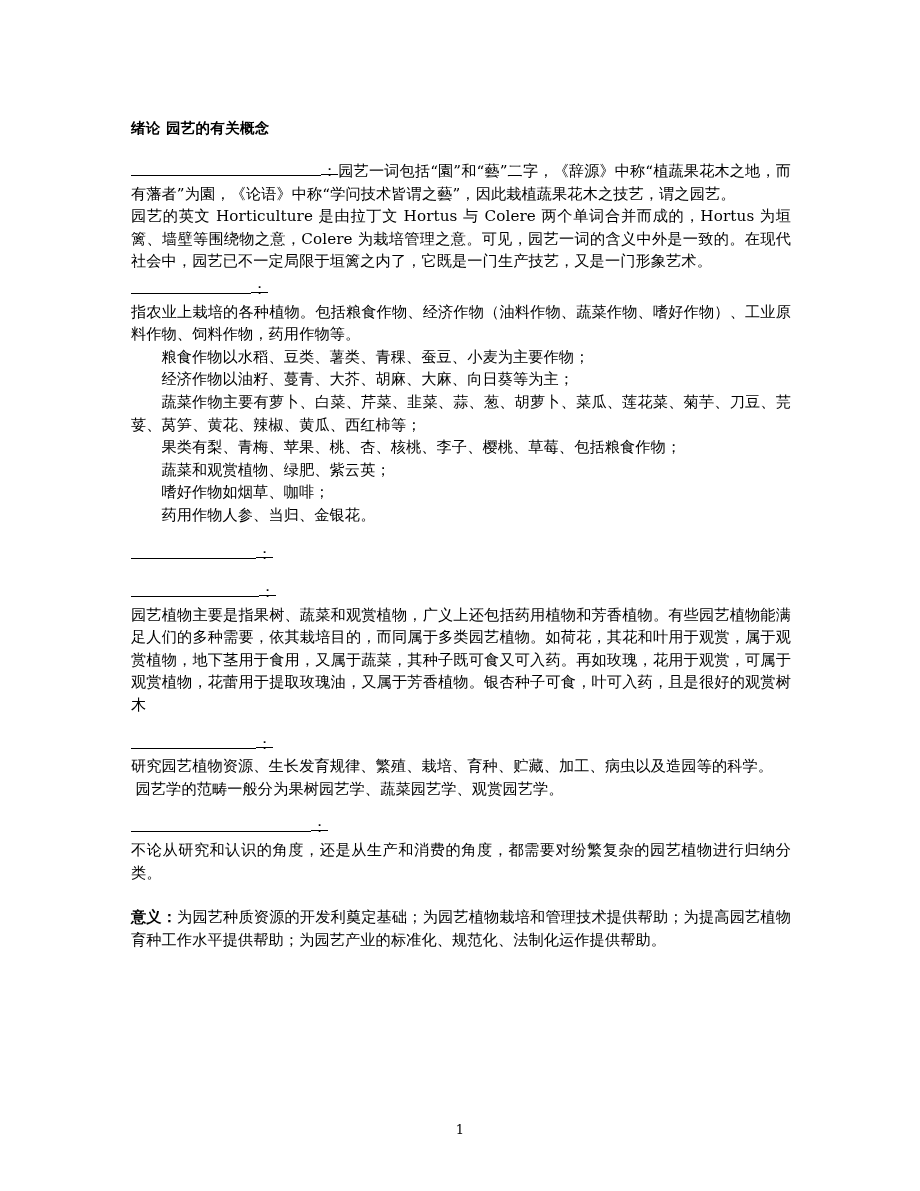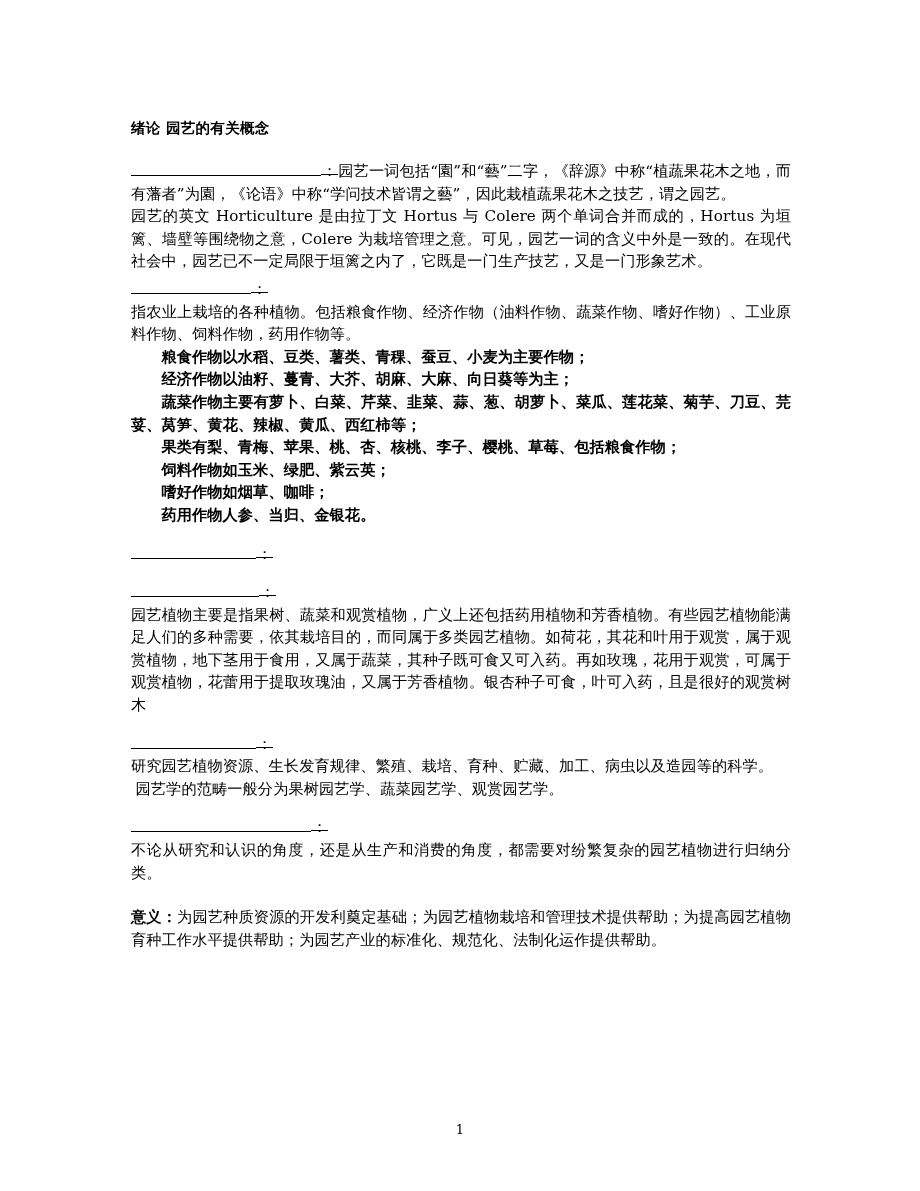--- a/index.html
+++ b/index.html
@@ -44,7 +44,6 @@
   }
   .para.indent2 {
     text-indent: 2em;
-    font-weight: bold;
   }
   .gap-sm { height: 5px; }
   .gap-md { height: 16px; }

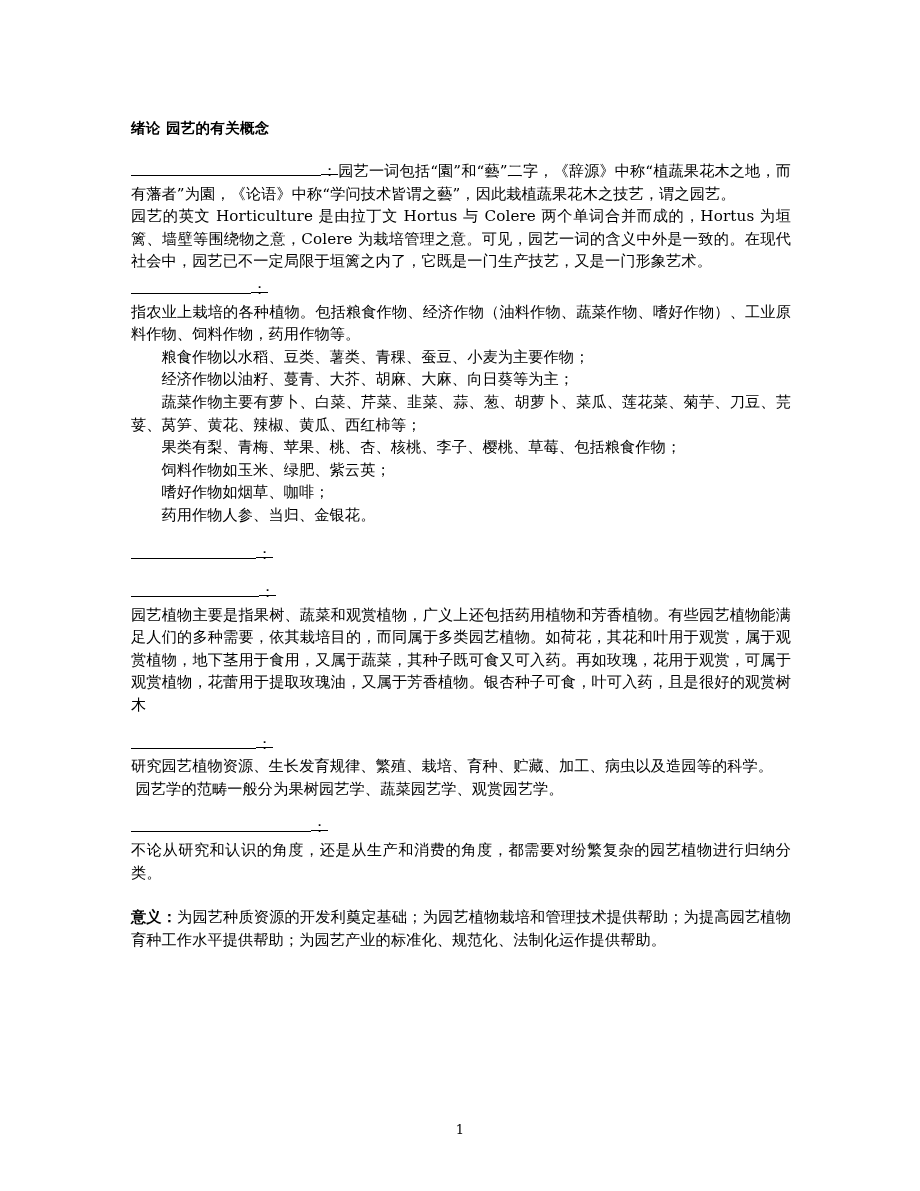--- a/index.html
+++ b/index.html
@@ -97,7 +97,7 @@
       <p class="para indent2">经济作物以油籽、蔓青、大芥、胡麻、大麻、向日葵等为主；</p>
       <p class="para indent2">蔬菜作物主要有萝卜、白菜、芹菜、韭菜、蒜、葱、胡萝卜、菜瓜、莲花菜、菊芋、刀豆、芫荽、莴笋、黄花、辣椒、黄瓜、西红柿等；</p>
       <p class="para indent2">果类有梨、青梅、苹果、桃、杏、核桃、李子、樱桃、草莓、包括粮食作物；</p>
-      <p class="para indent2">饲料作物如玉米、绿肥、紫云英；</p>
+      <p class="para indent2">蔬菜和观赏植物、绿肥、紫云英；</p>
       <p class="para indent2">嗜好作物如烟草、咖啡；</p>
       <p class="para indent2">药用作物人参、当归、金银花。</p>
     </div>

